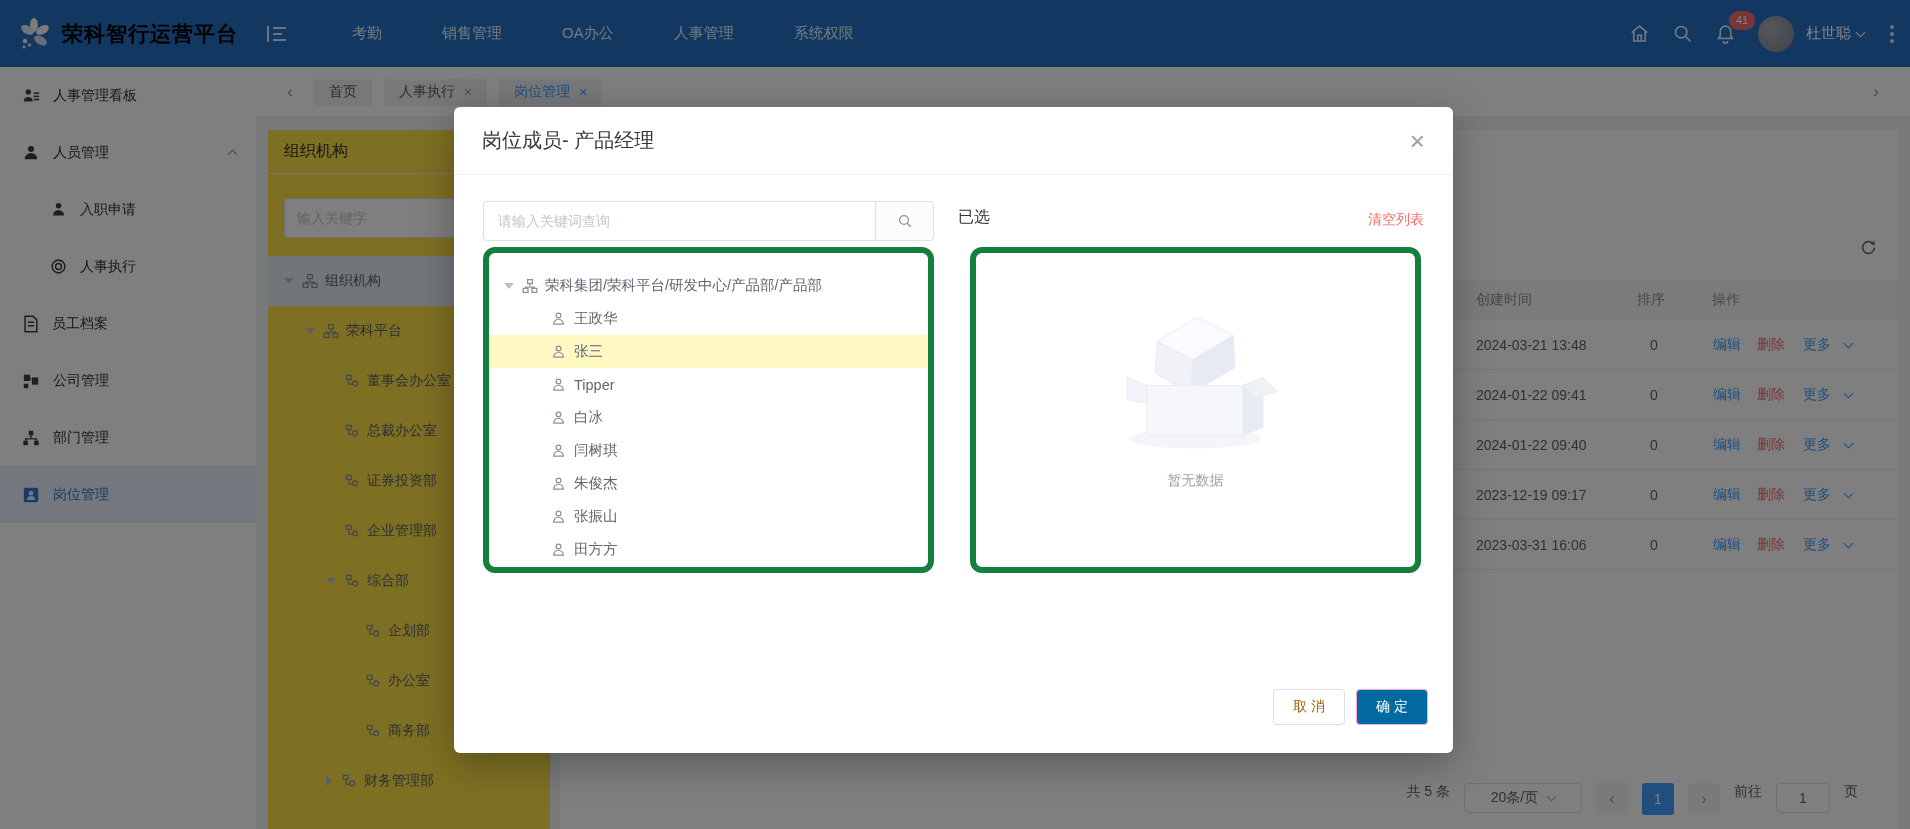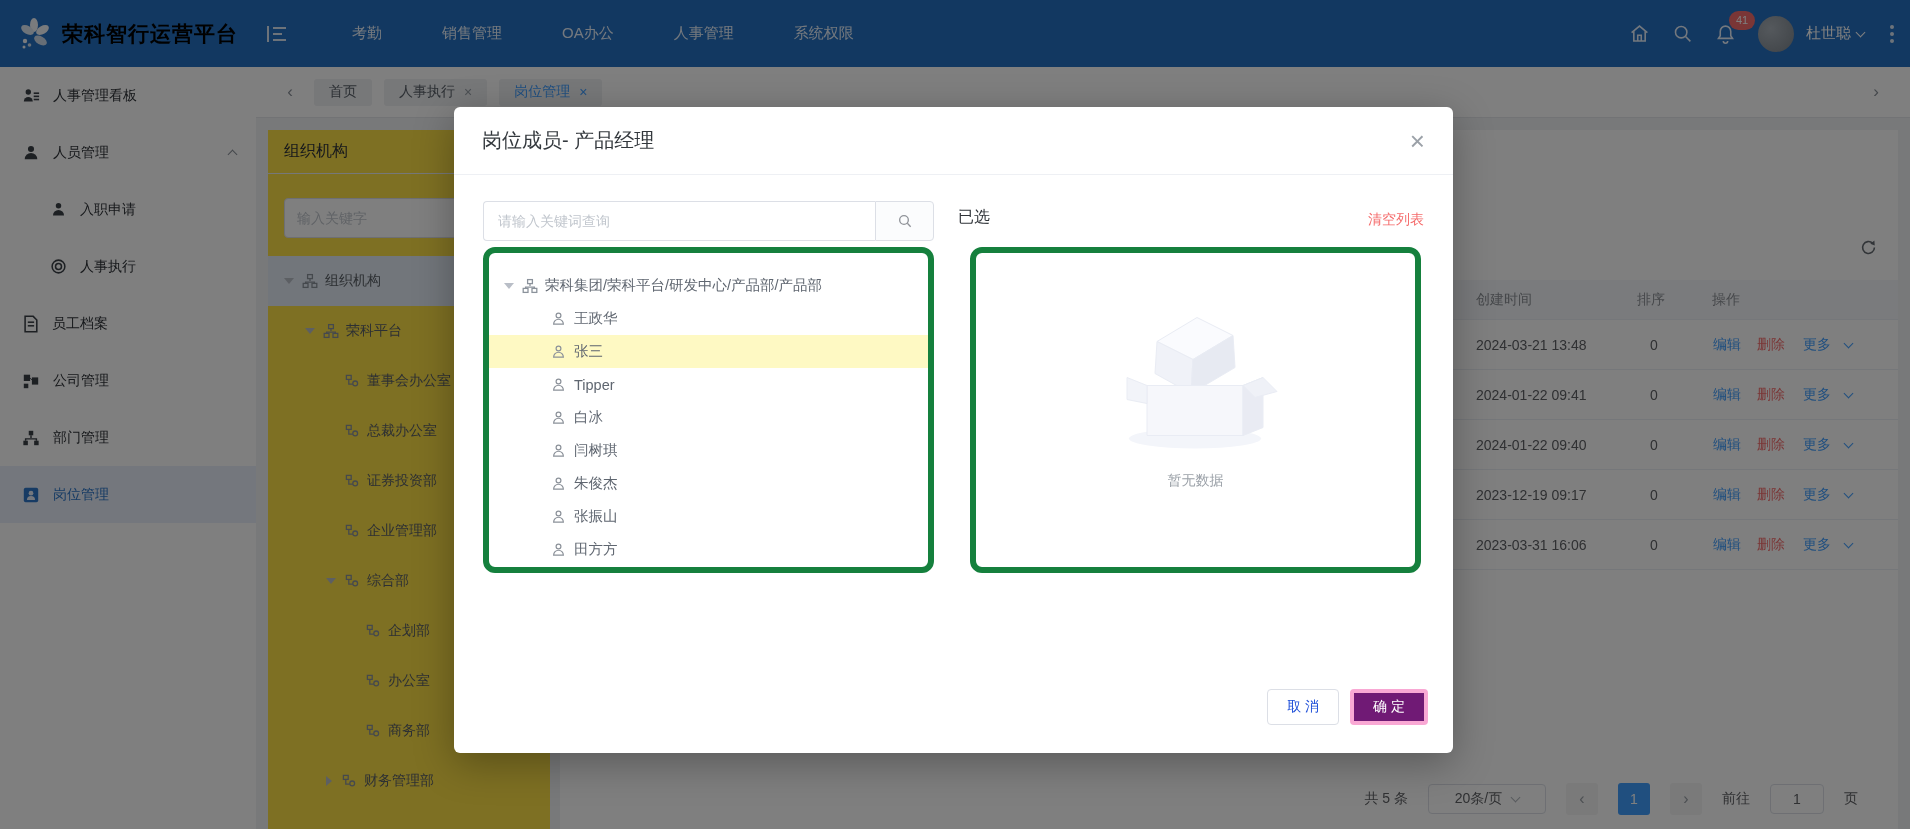--- a/index.html
+++ b/index.html
@@ -96,7 +96,7 @@
   .empty-text{margin-top:14px;font-size:14px;color:#9ba1a8}
   .m-foot{position:absolute;left:0;right:0;bottom:0;height:64px;display:flex;align-items:flex-start;justify-content:flex-end;gap:11px;padding-right:25px}
   .btn{height:36px;padding:0 19px;border-radius:4px;font-size:14px;display:flex;align-items:center;cursor:pointer}
-  .btn.plain{background:#fff;border:1px solid #dcdfe6;color:#1d4ed8}
+  .btn.plain{background:#fff;border:1px solid #dcdfe6;color:#a16207}
   .btn.primary{background:#701a75;border:4px solid #f9a8d4;color:#fff}
 </style>
 </head>

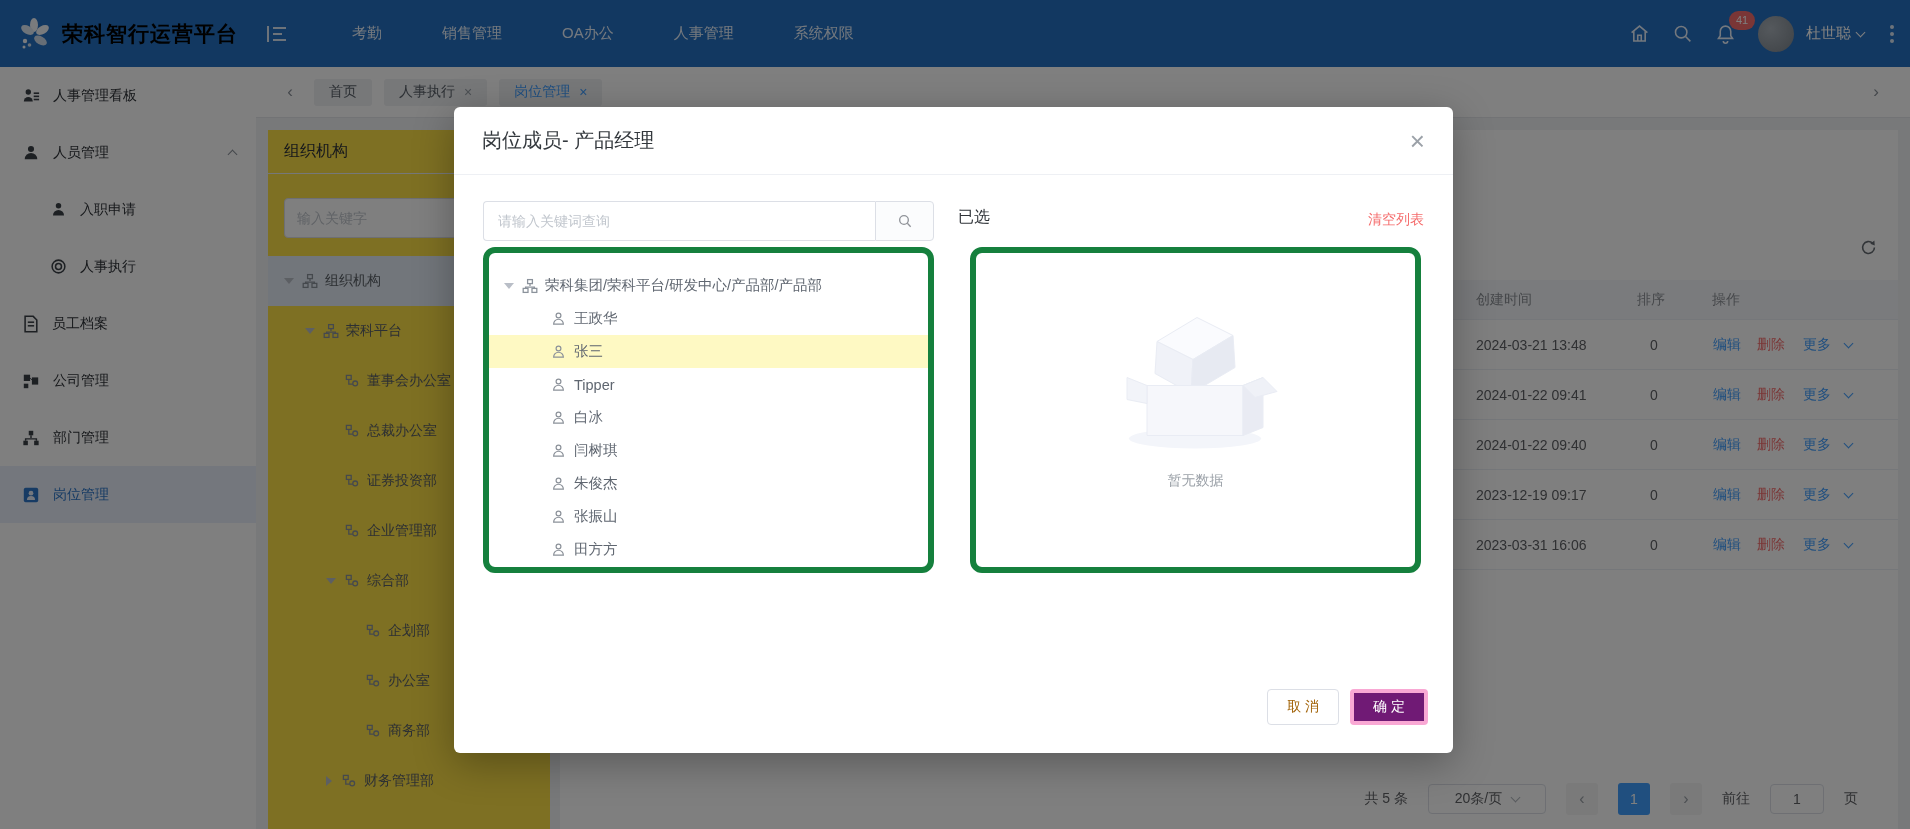--- a/index.html
+++ b/index.html
@@ -97,7 +97,7 @@
   .m-foot{position:absolute;left:0;right:0;bottom:0;height:64px;display:flex;align-items:flex-start;justify-content:flex-end;gap:11px;padding-right:25px}
   .btn{height:36px;padding:0 19px;border-radius:4px;font-size:14px;display:flex;align-items:center;cursor:pointer}
   .btn.plain{background:#fff;border:1px solid #dcdfe6;color:#a16207}
-  .btn.primary{background:#701a75;border:4px solid #f9a8d4;color:#fff}
+  .btn.primary{background:#0369a1;border:1px solid #f9a8d4;color:#fff}
 </style>
 </head>
 <body>

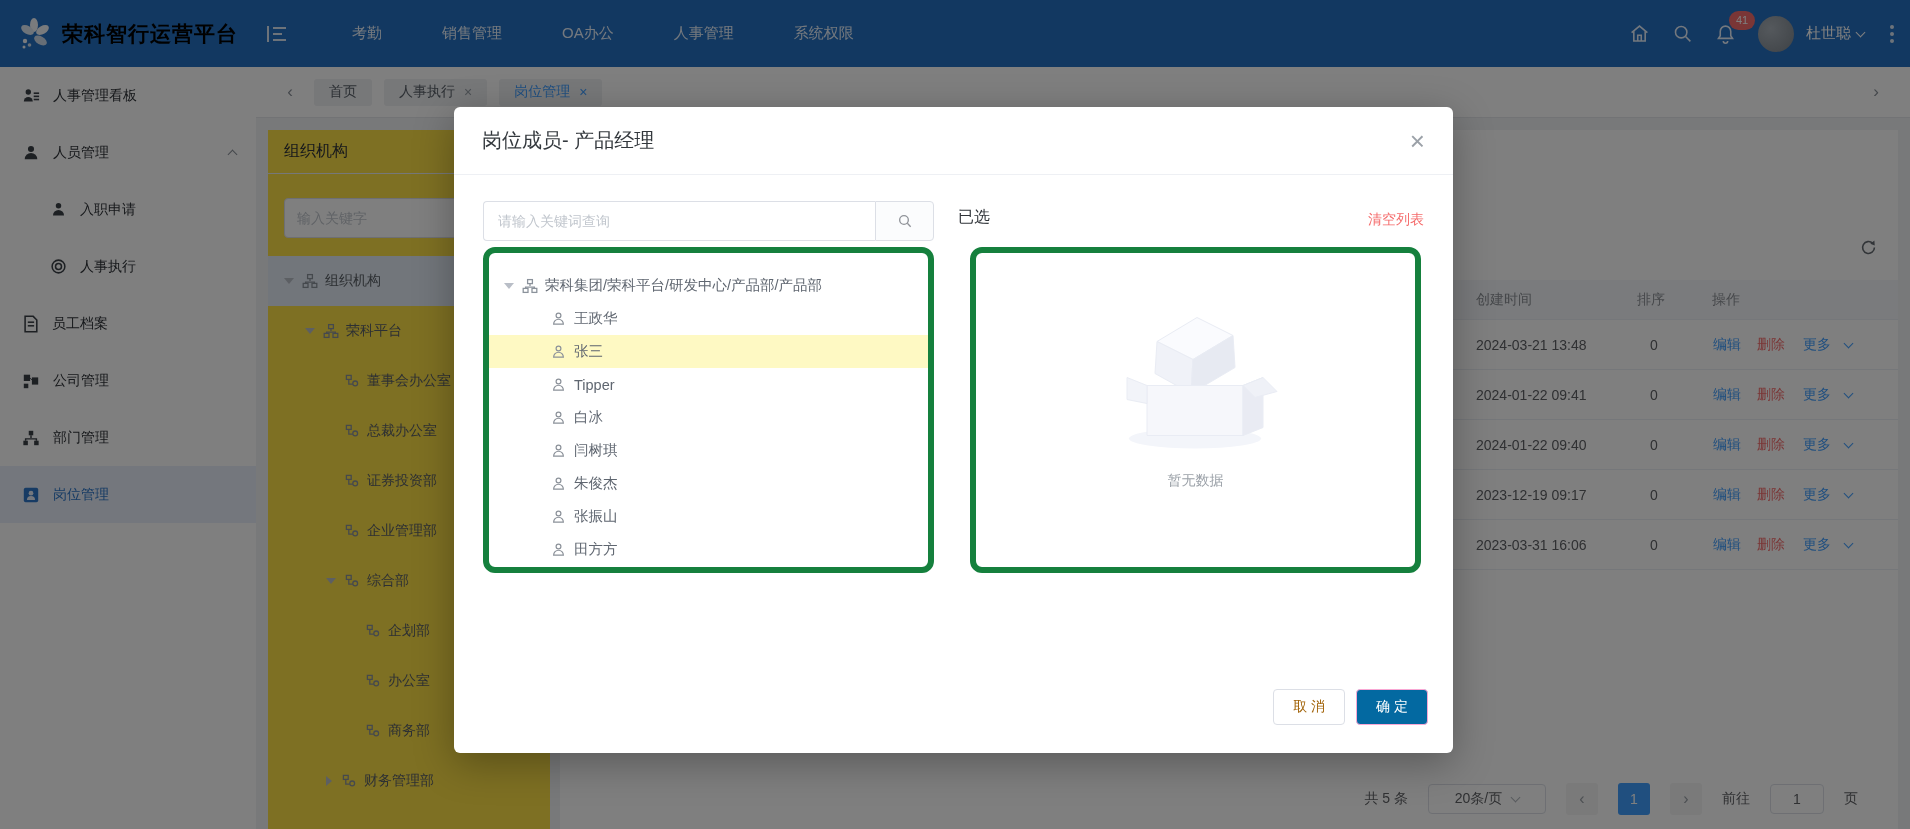--- a/index.html
+++ b/index.html
@@ -65,7 +65,7 @@
   .chev{display:inline-block;width:7px;height:7px;border-right:1.6px solid currentColor;border-bottom:1.6px solid currentColor}
   .chev.down{transform:rotate(45deg);margin-top:-3px}
   .chev.up{transform:rotate(-135deg);margin-top:3px}
-  .pager{position:absolute;right:40px;bottom:14px;height:32px;display:flex;align-items:center;gap:20px;font-size:14px;color:#606266}
+  .pager{position:absolute;right:40px;bottom:14px;height:32px;display:flex;align-items:flex-start;gap:14px;font-size:14px;color:#606266}
   .psel{width:118px;height:30px;border:1px solid #dcdfe6;border-radius:4px;display:flex;align-items:center;justify-content:center;gap:10px;color:#606266;cursor:pointer}
   .psel .chev{color:#b0b5bc}
   .pbtn{width:32px;height:32px;background:#f4f4f5;border-radius:3px;display:flex;align-items:center;justify-content:center;color:#9aa0a6;font-size:16px;cursor:pointer}

